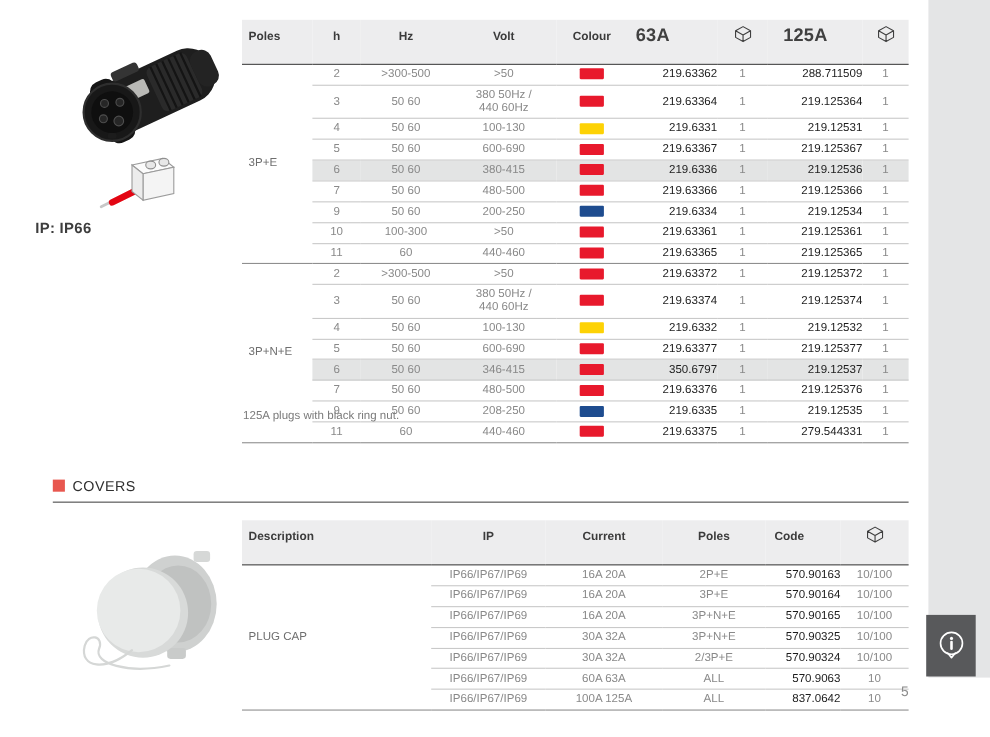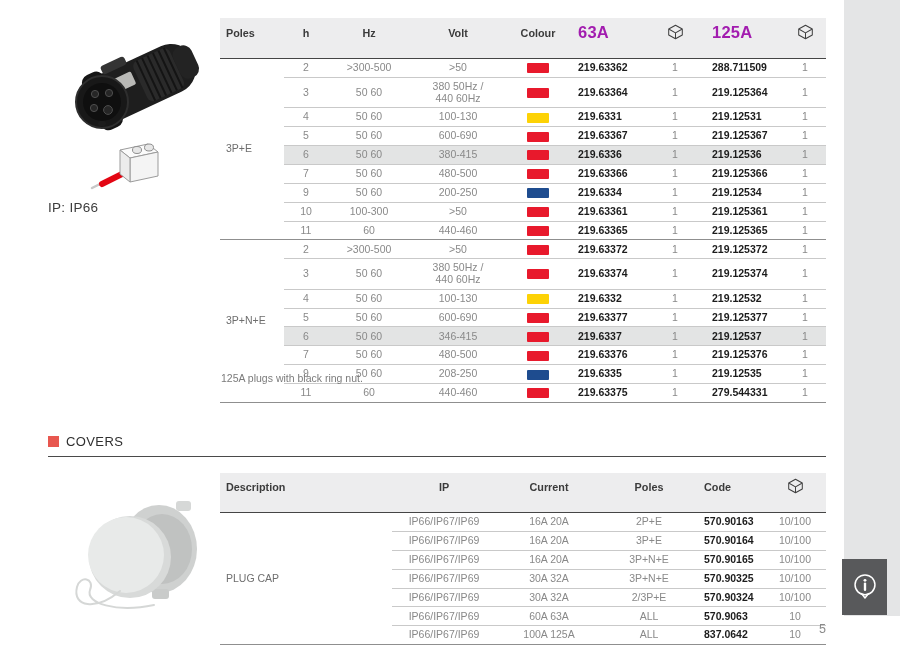--- a/index.html
+++ b/index.html
@@ -17,7 +17,7 @@
   table.cat { border-collapse:collapse; width:606px; table-layout:fixed; border-bottom:1.5px solid #8f8f8f; }
   table.cat th { background:#ededee; border-bottom:1.8px solid #454545; font-size:10.8px; font-weight:bold; color:#3b3b3b; text-align:center; padding:5px 0 16px; vertical-align:middle; }
   table.cat th.left { text-align:left; padding-left:6px; }
-  table.cat th.big { font-size:16.5px; color:#a21caf; text-align:left; letter-spacing:.2px; }
+  table.cat th.big { font-size:16.5px; color:#404040; text-align:left; letter-spacing:.2px; }
   table.cat td { border-top:1px solid #c9c9c9; font-size:10.5px; color:#898989; text-align:center; padding:3.2px 0; vertical-align:middle; line-height:11.5px; }
   table.cat tr.gstart td { border-top:1.4px solid #8f8f8f; }
   table.cat td.poles { text-align:left; padding-left:6px; color:#6e6e6e; border-top:none; }

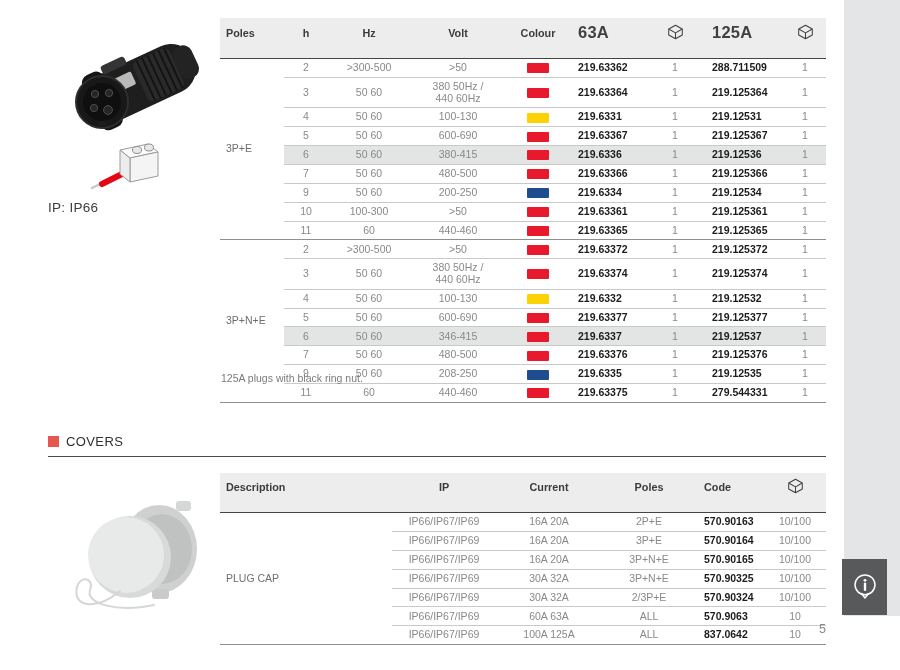--- a/index.html
+++ b/index.html
@@ -22,7 +22,7 @@
   table.cat tr.gstart td { border-top:1.4px solid #8f8f8f; }
   table.cat td.poles { text-align:left; padding-left:6px; color:#6e6e6e; border-top:none; }
   table.cat tr.gstart td.poles { border-top:1.4px solid #8f8f8f; }
-  table.cat td.code { font-weight:bold; color:#1c1c1c; text-align:left; }
+  table.cat td.code { font-weight:normal; color:#1c1c1c; text-align:right; }
   table.cat tr.hl td { background:#e3e4e4; }
   .pad8 { padding-left:8px !important; }
   .pad14 { padding-left:14px !important; }

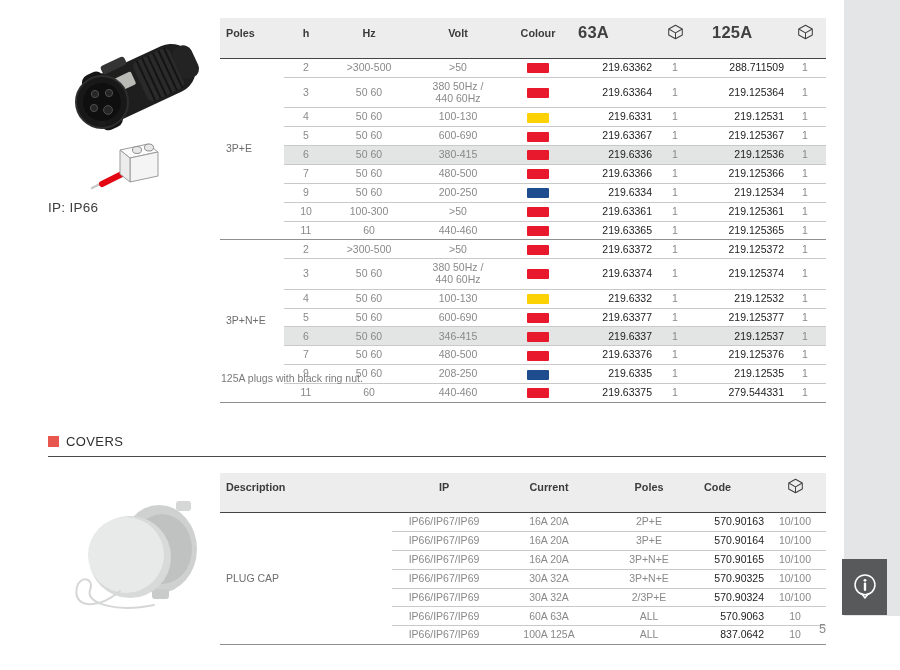--- a/index.html
+++ b/index.html
@@ -39,7 +39,7 @@
   
   .plug-img { position:absolute; left:56px; top:26px; }
   .clamp-img { position:absolute; left:86px; top:138px; }
-  .ip-label { position:absolute; left:48px; top:200px; font-size:13.5px; font-weight:normal; color:#3d3d3d; letter-spacing:.3px; }
+  .ip-label { position:absolute; left:32px; top:200px; font-size:13.5px; font-weight:bold; color:#3d3d3d; letter-spacing:.3px; }
   .cap-img { position:absolute; left:66px; top:487px; }
 
   .page-num { position:absolute; left:800px; top:622px; width:26px; text-align:right; font-size:12.5px; color:#8a8a8a; }

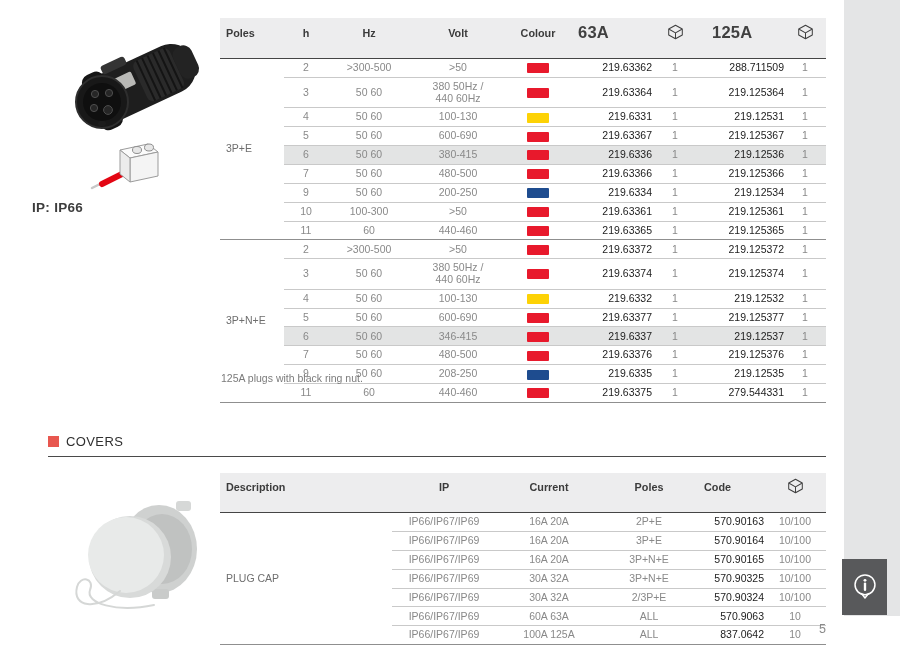--- a/index.html
+++ b/index.html
@@ -270,7 +270,7 @@
           <td>50 60</td>
           <td>346-415</td>
           <td><span class="swatch" style="background: rgb(232, 25, 44);"></span></td>
-          <td class="code pad8">219.6337</td>
+          <td class="code pad8">350.6797</td>
           <td>1</td>
           <td class="code pad14">219.12537</td>
           <td>1</td>

